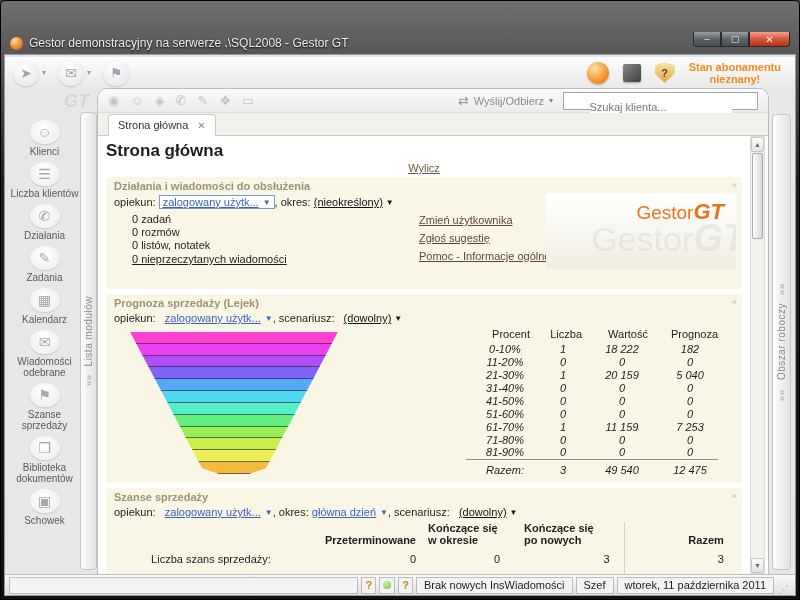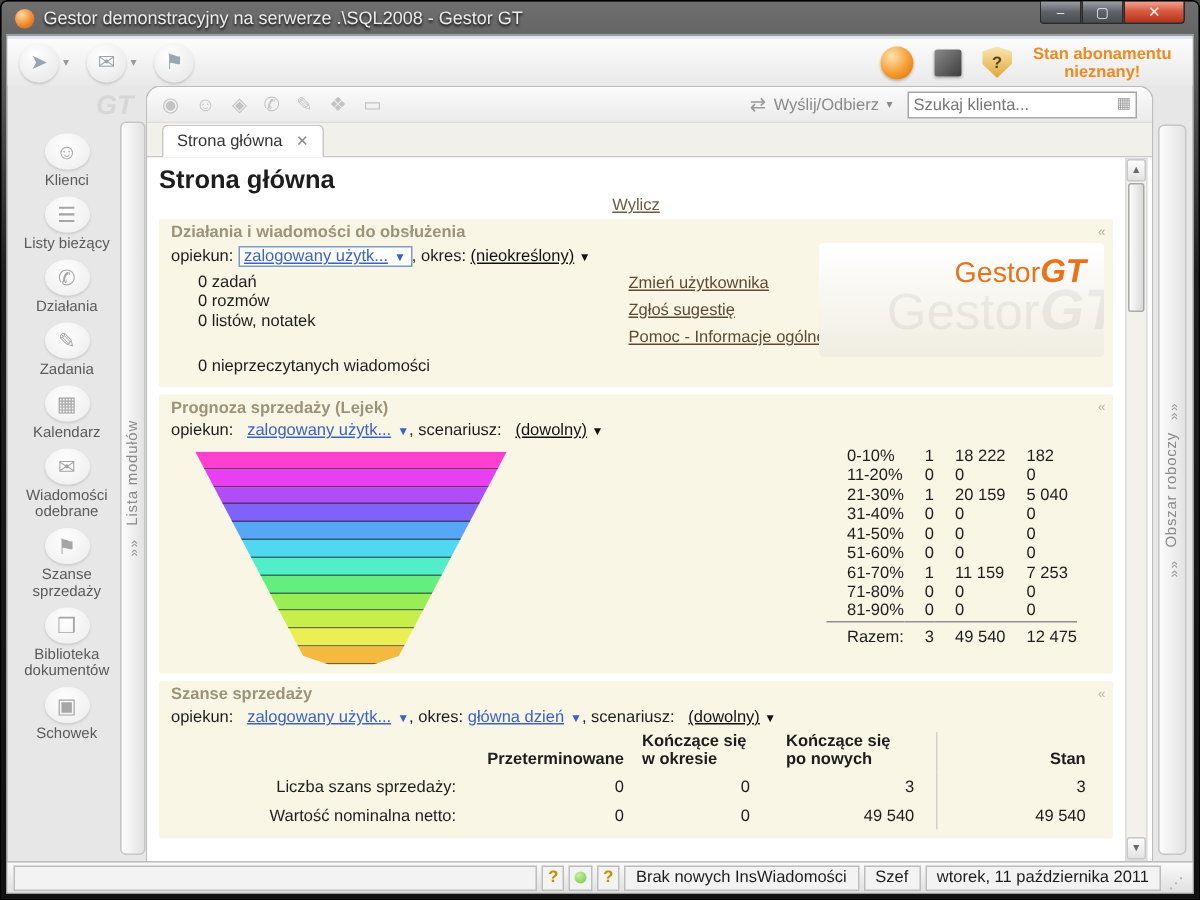--- a/index.html
+++ b/index.html
@@ -9,7 +9,7 @@
   .window { width:800px; height:600px; background:linear-gradient(#6f6f6f,#1f1f1f 30%,#111); border:1px solid #000; border-radius:5px 5px 0 0; position:relative; display:flex; flex-direction:column; padding:0 3px 3px; }
 
   
-  .titlebar { height:22px; display:flex; align-items:center; color:#ececec; font-size:12px; position:relative; padding-left:6px; }
+  .titlebar { height:22px; display:flex; align-items:center; color:#ececec; font-size:12px; position:relative; padding-left:6px;margin-top:31px; }
   .app-icon { width:13px; height:13px; border-radius:50%; background:radial-gradient(circle at 35% 30%, #ffd9a0, #f08a2e 55%, #c8551a); margin-right:6px; flex:0 0 auto; }
   .win-title { white-space:nowrap; text-shadow:0 1px 2px #000; }
   .win-controls { position:absolute; top:0; right:6px; display:flex; }

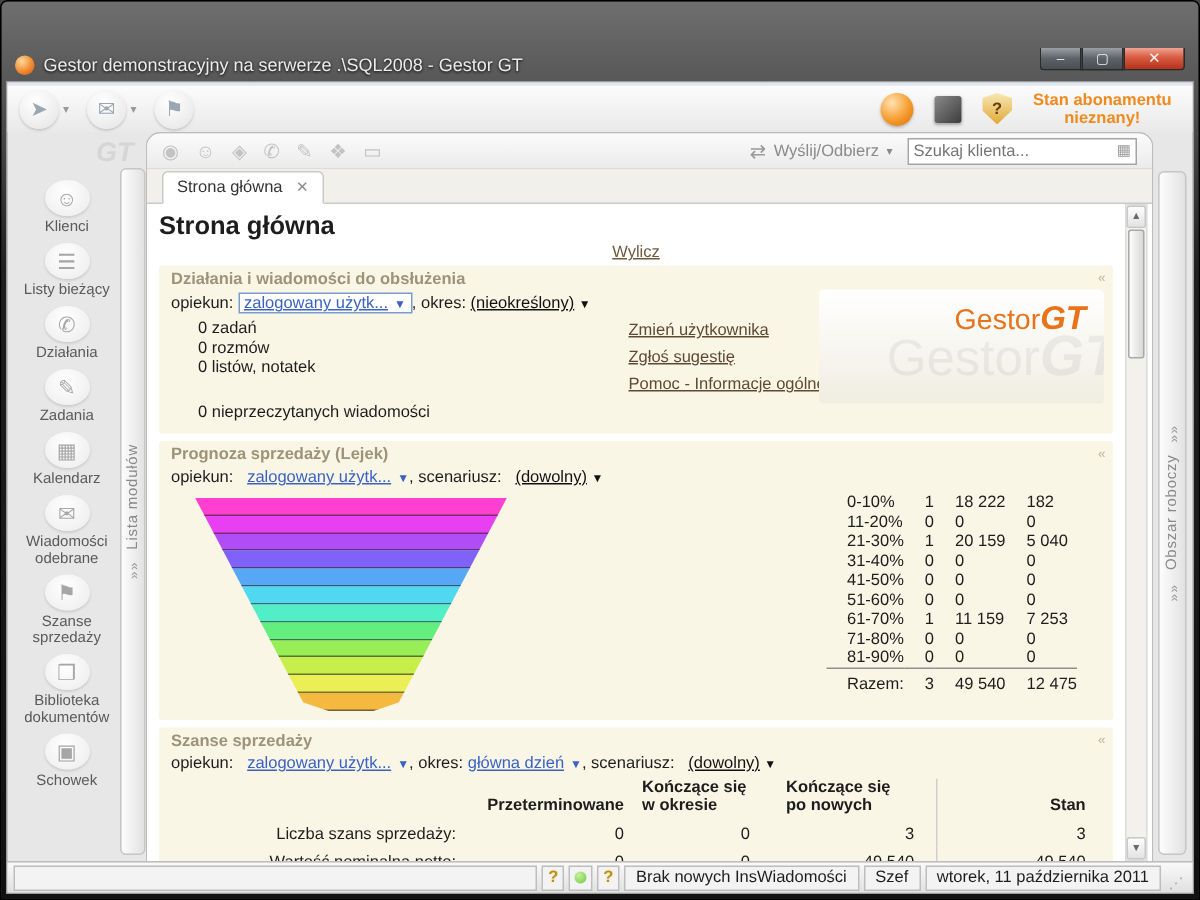--- a/index.html
+++ b/index.html
@@ -55,7 +55,7 @@
   .sendrecv { margin-left:auto; display:flex; align-items:center; gap:5px; color:#8a8a8a; }
   .sendrecv .sr-icon { color:#9a9a9a; font-size:13px; }
   .sendrecv .sr-caret { font-size:8px; color:#8a8a8a; margin-right:10px; }
-  .searchbox { width:153px; height:17px; border:1px solid #a5a5a5; background:#fff; display:flex; align-items:center; padding:8px 3px; }
+  .searchbox { width:195px; height:17px; border:1px solid #a5a5a5; background:#fff; display:flex; align-items:center; padding:8px 3px;flex-direction:column; }
   .searchbox input { flex:1; border:none; outline:none; font:11px "Liberation Sans","DejaVu Sans",sans-serif; color:#444; min-width:0; }
   .searchbox .sb-icon { color:#9a9a9a; font-size:10px; }
 

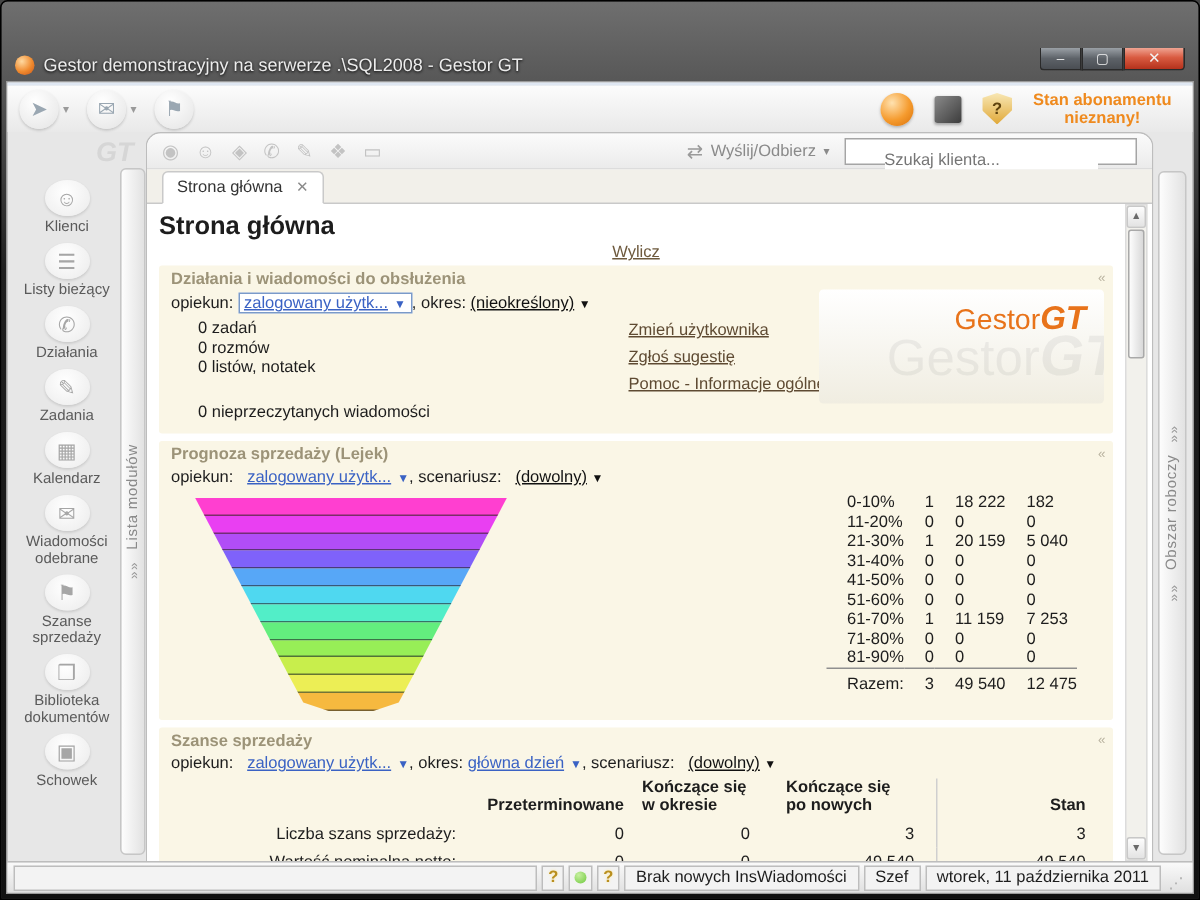--- a/index.html
+++ b/index.html
@@ -191,7 +191,7 @@
               <div class="side-icon">
                   <span>☰</span>
                 </div>
-              <div>Listy bieżący</div>
+              <div>Liczba klientów</div>
             </div>
             <div class="side-item">
               <div class="side-icon">

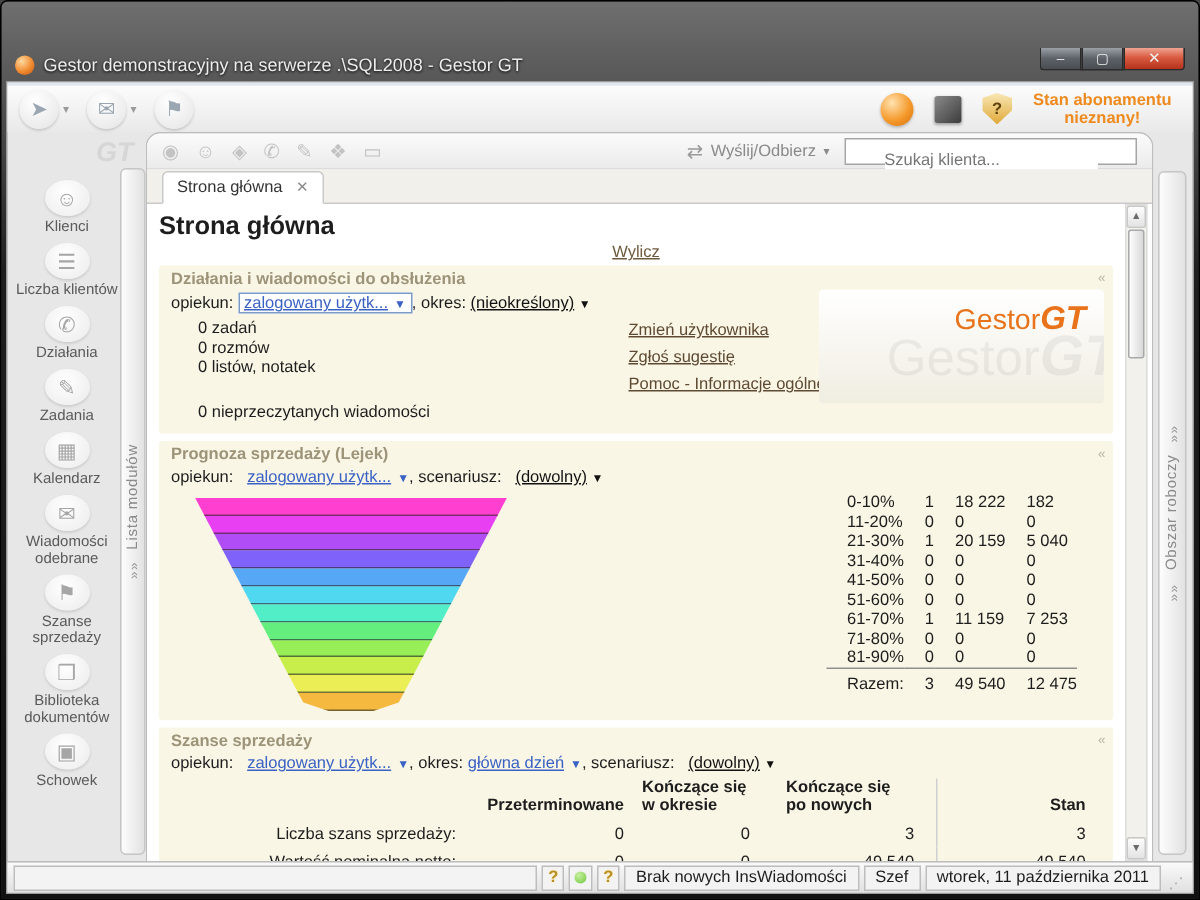--- a/index.html
+++ b/index.html
@@ -82,7 +82,7 @@
   
   .sec1-body { display:flex; min-height:70px; }
   .stats { width:305px; padding-left:18px; line-height:13px; color:#1d1d1d; }
-  .stats .gap { margin-top:17px; }
+  .stats .gap { margin-top:1px;text-decoration:underline; }
   .quick-links { flex:1; padding-top:1px; }
   .logo-box { position:absolute; right:6px; top:16px; width:190px; height:76px; border-radius:3px; background:linear-gradient(#ffffff,#f0ede1); overflow:hidden; }
   .logo { position:absolute; top:6px; right:12px; font-size:19px; color:#e8731a; white-space:nowrap; }

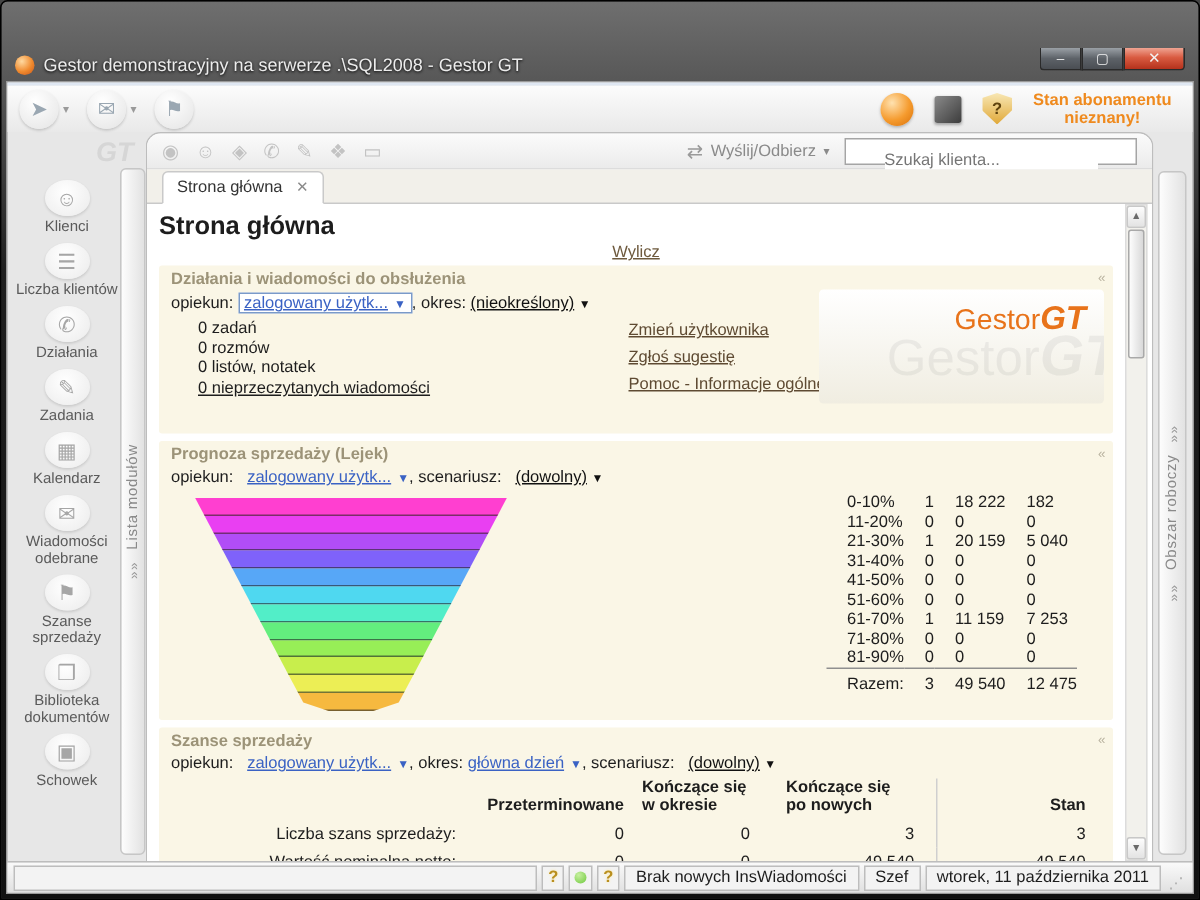--- a/index.html
+++ b/index.html
@@ -332,6 +332,12 @@
                 </div>
               <table class="funnel-table">
                 <tbody>
+                    <tr>
+                  <th class="cw1">Procent</th>
+                  <th class="cw2">Liczba</th>
+                  <th class="cw3">Wartość</th>
+                  <th class="cw4">Prognoza</th>
+                </tr>
                 <tr>
                       <td>0-10%</td>
                       <td>1</td>

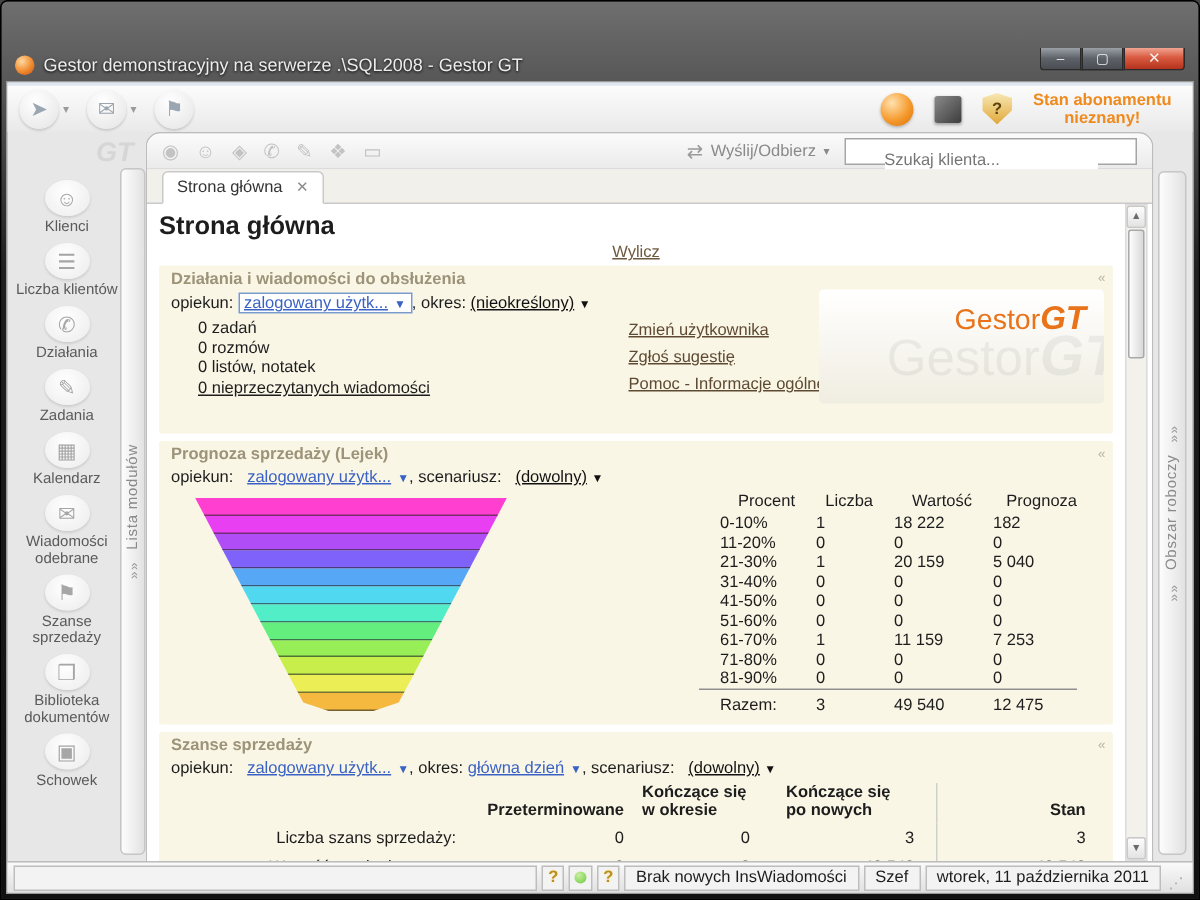--- a/index.html
+++ b/index.html
@@ -96,7 +96,7 @@
   .band { flex:1; border-bottom:1px solid rgba(35,35,35,.6); }
   .funnel-table { margin-left:auto; margin-right:16px; border-collapse:collapse; }
   .funnel-table th { font-weight:normal; color:#1d1d1d; text-align:right; padding:0 0 2px 14px; }
-  .funnel-table td { text-align:left; padding:0 0 0 14px; height:13px; color:#1d1d1d; }
+  .funnel-table td { text-align:center; padding:0 0 0 14px; height:13px; color:#1d1d1d;font-style:italic; }
   .funnel-table .cw1{min-width:64px;} .cw2{min-width:52px;} .cw3{min-width:66px;} .cw4{min-width:70px;}
   .funnel-table tr.total td { border-top:1px solid #8f8f8f; padding-top:4px; height:18px; }
 

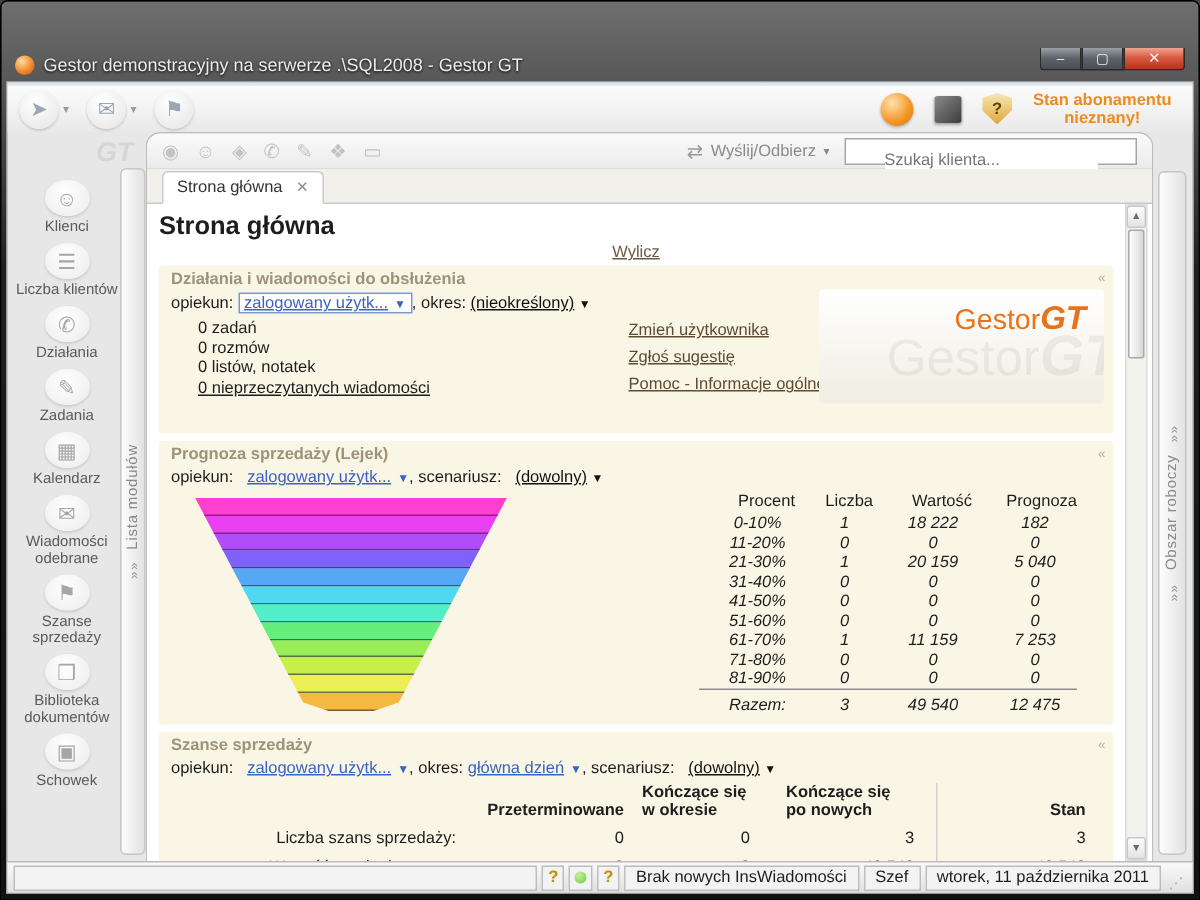--- a/index.html
+++ b/index.html
@@ -424,7 +424,7 @@
                 <th class="n1 h1">Przeterminowane</th>
                 <th class="n2 h2"><span>Kończące się</span><br><span>w okresie</span></th>
                 <th class="n3 h3"><span>Kończące się</span><br><span>po nowych</span></th>
-                <th class="nr hr">Stan</th>
+                <th class="nr hr">Razem</th>
               </tr>
               <tr>
                 <td class="lbl">Liczba szans sprzedaży:</td>

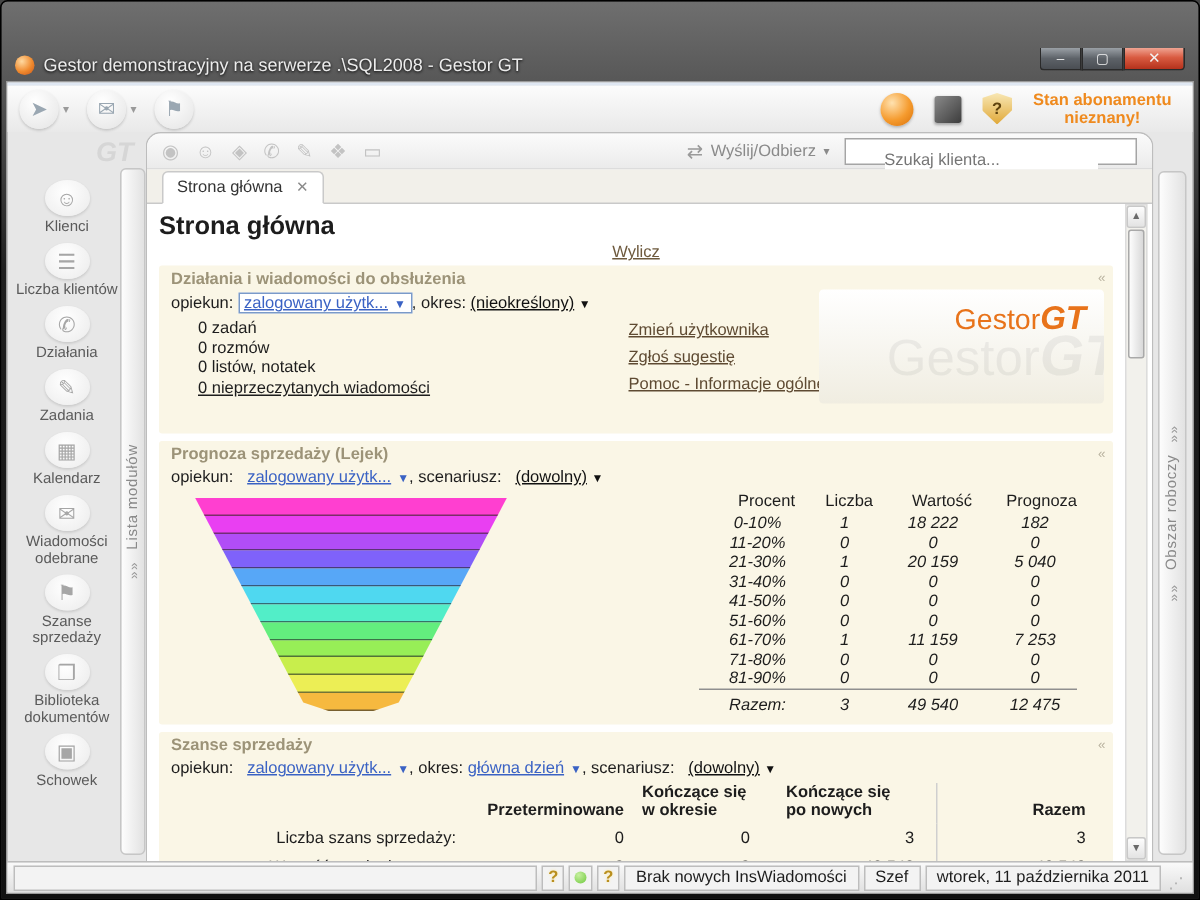--- a/index.html
+++ b/index.html
@@ -104,7 +104,7 @@
   .chances-table { border-collapse:collapse; width:99%; margin-top:1px; }
   .chances-table th { font-weight:bold; color:#1d1d1d; vertical-align:bottom; padding:0 2px 3px 2px; line-height:12px; }
   .chances-table td { color:#1d1d1d; height:19px; padding:0 2px; }
-  .chances-table .lbl { text-align:right; width:192px; padding-left:4px; }
+  .chances-table .lbl { text-align:center; width:192px; padding-left:4px; }
   .chances-table .n1 { text-align:right; width:112px; }
   .chances-table .n2 { text-align:right; width:96px; padding-right:14px; }
   .chances-table .n3 { text-align:right; width:110px; padding-right:14px; }

